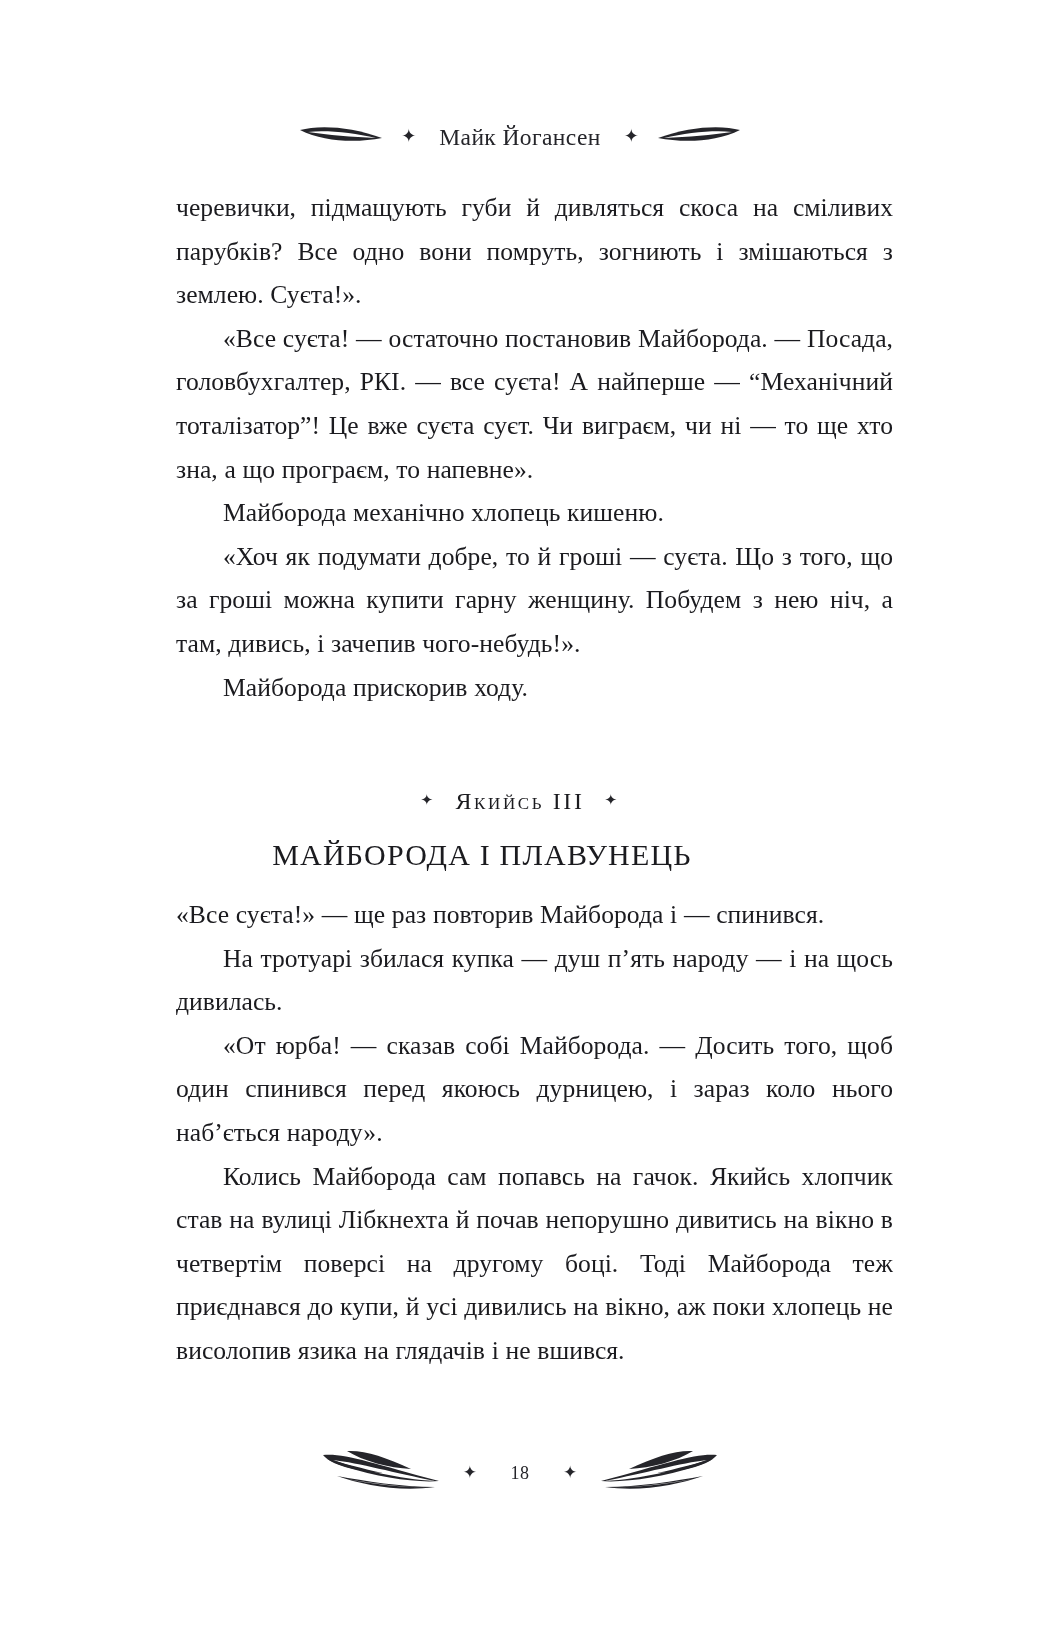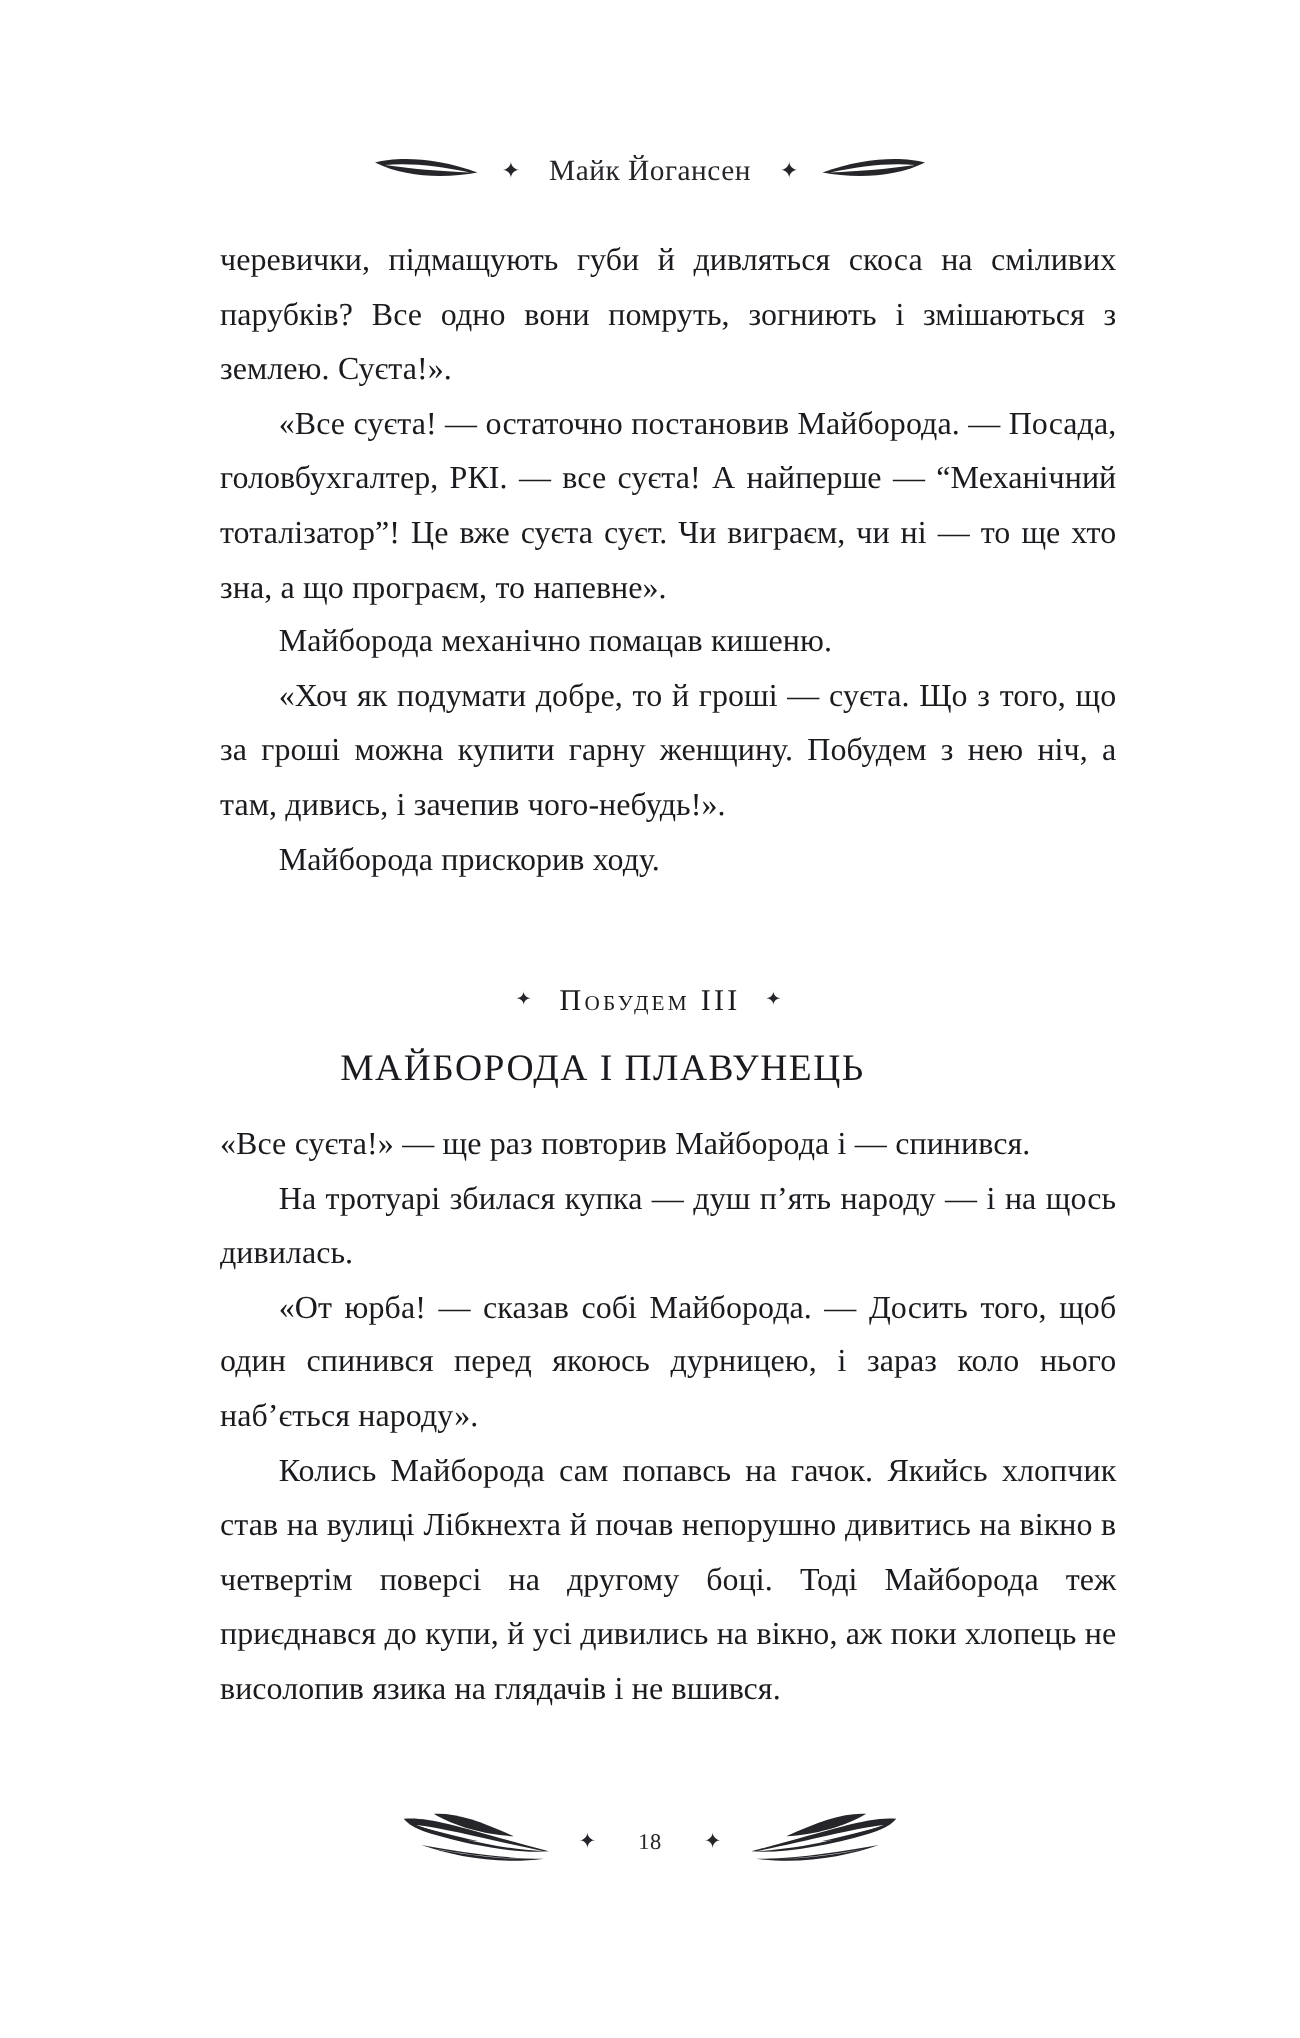--- a/index.html
+++ b/index.html
@@ -161,7 +161,7 @@
   <div class="textblock">
     <p class="para noindent">черевички, підмащують губи й дивляться скоса на смі­ливих парубків? Все одно вони помруть, зогниють і змі­шаються з землею. Суєта!».</p>
     <p class="para">«Все суєта! — остаточно постановив Майборода. — Посада, головбухгалтер, РКІ. — все суєта! А найпер­ше — “Механічний тоталізатор”! Це вже суєта суєт. Чи виграєм, чи ні — то ще хто зна, а що програєм, то напевне».</p>
-    <p class="para last-left">Майборода механічно помацав кишеню.</p>
+    <p class="para last-left">Майборода механічно хлопець кишеню.</p>
     <p class="para">«Хоч як подумати добре, то й гроші — суєта. Що з то­го, що за гроші можна купити гарну женщину. Побудем з нею ніч, а там, дивись, і зачепив чого-небудь!».</p>
     <p class="para last-left">Майборода прискорив ходу.</p>
   </div>

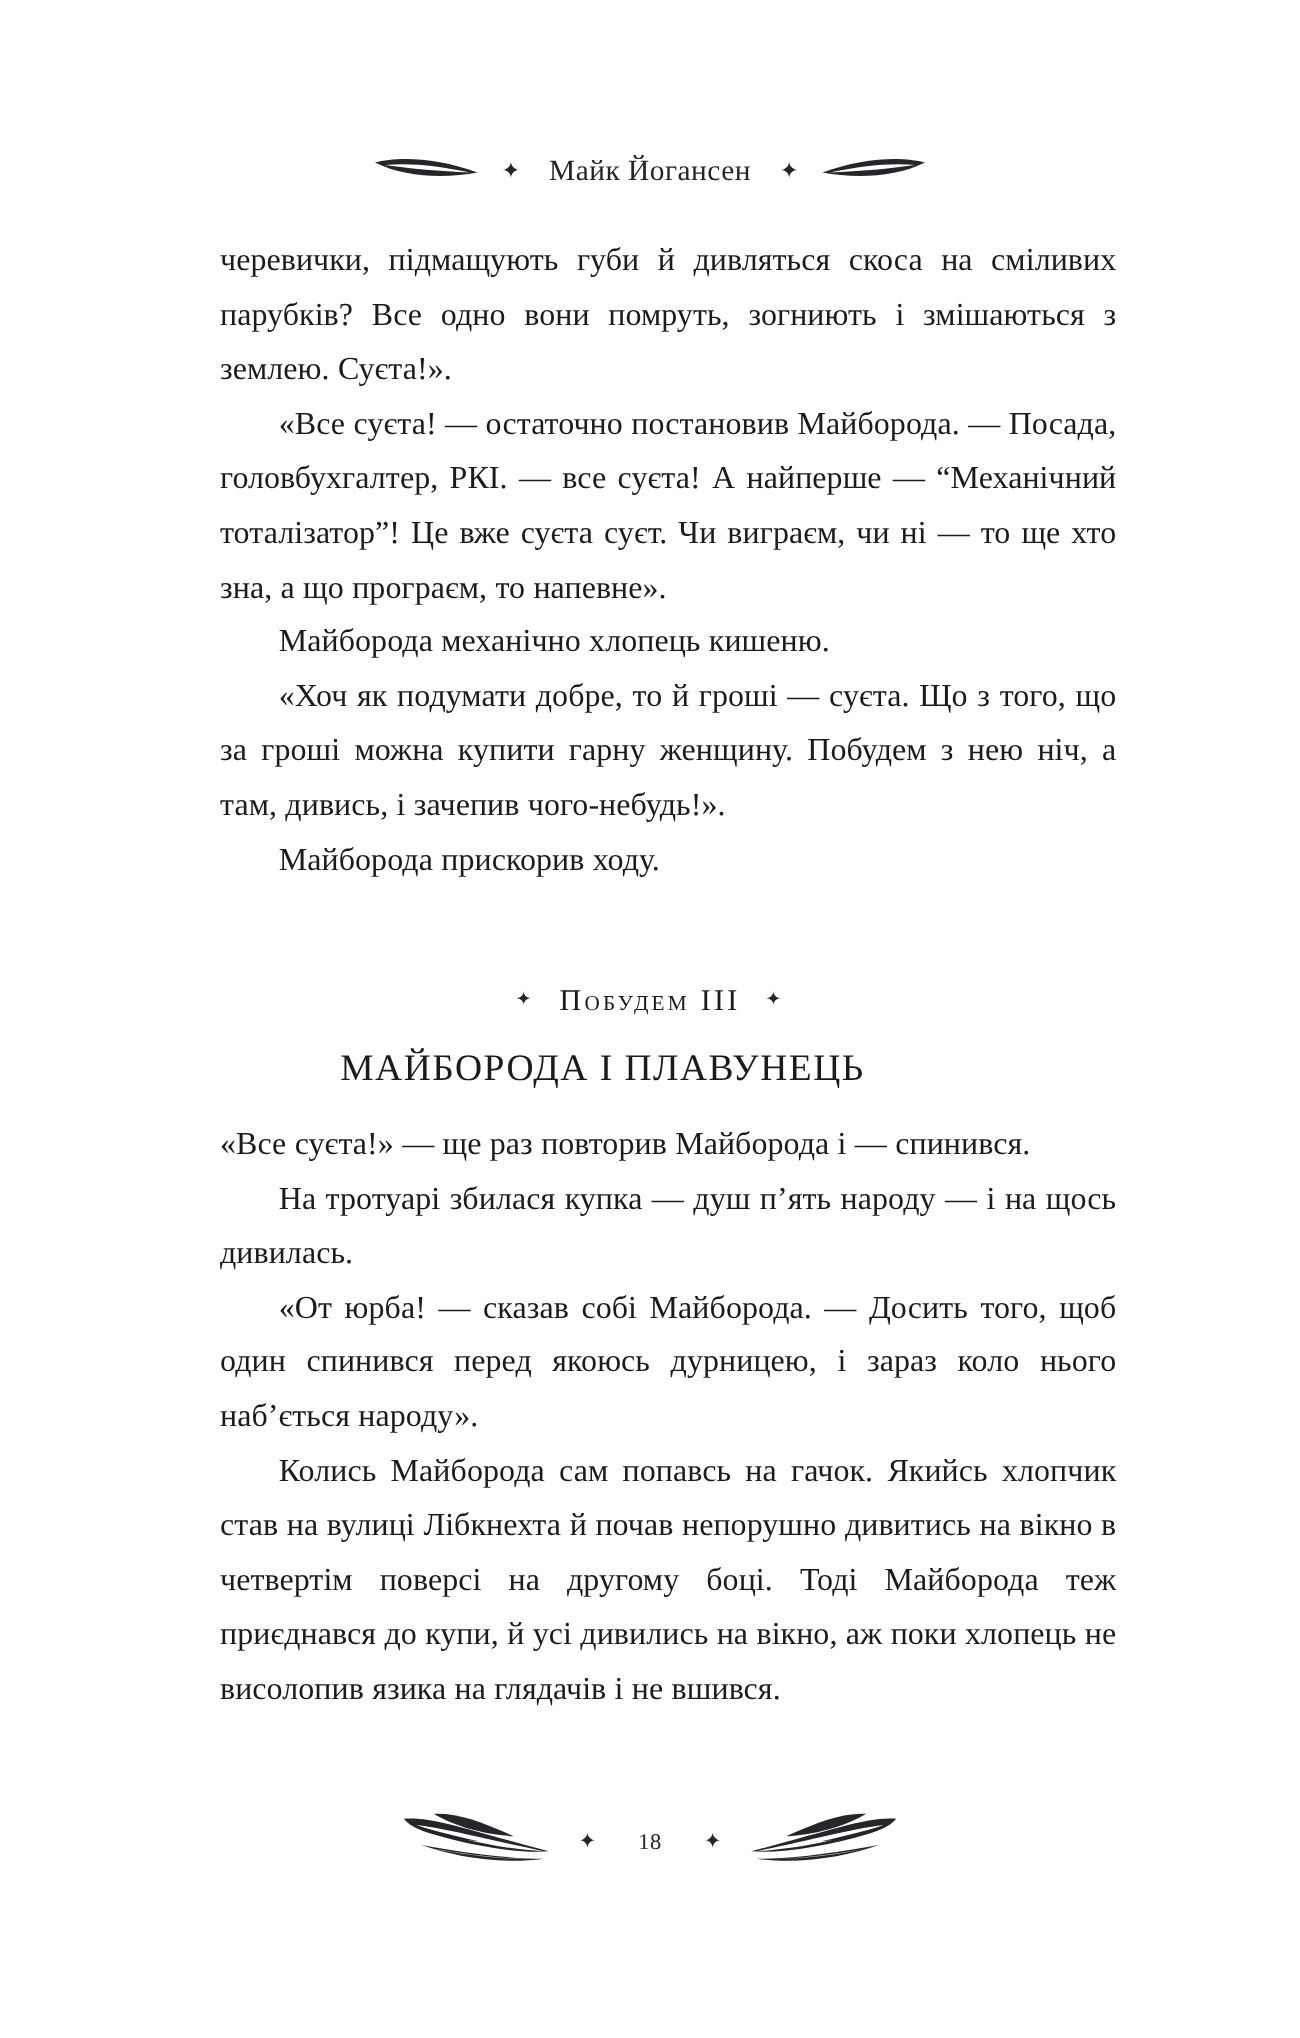--- a/index.html
+++ b/index.html
@@ -168,7 +168,7 @@
 
   <div class="chapter-label">
     <span class="diamond">✦</span>
-    <span class="lbl">Побудем III</span>
+    <span class="lbl">Якийсь III</span>
     <span class="diamond">✦</span>
   </div>
 

